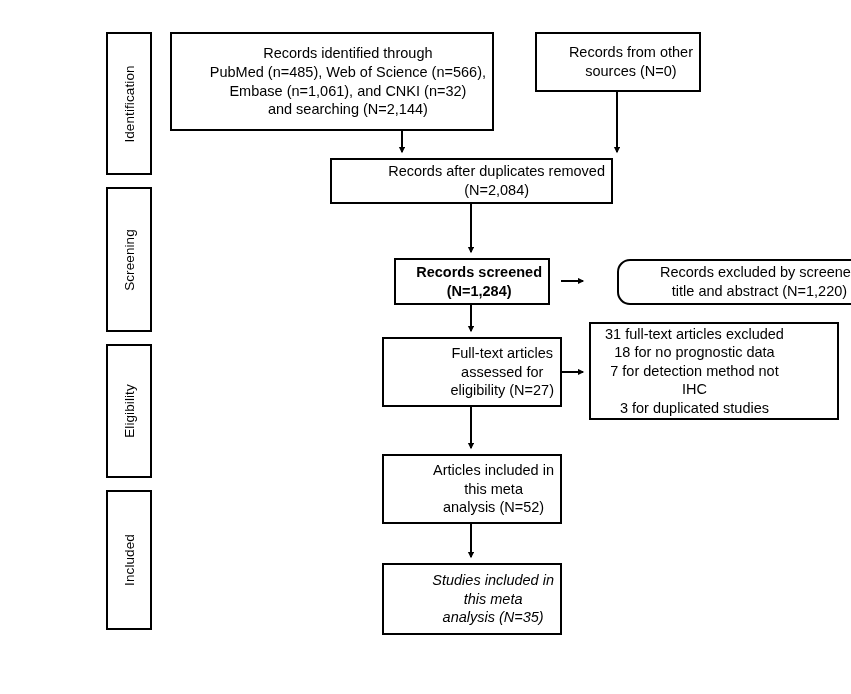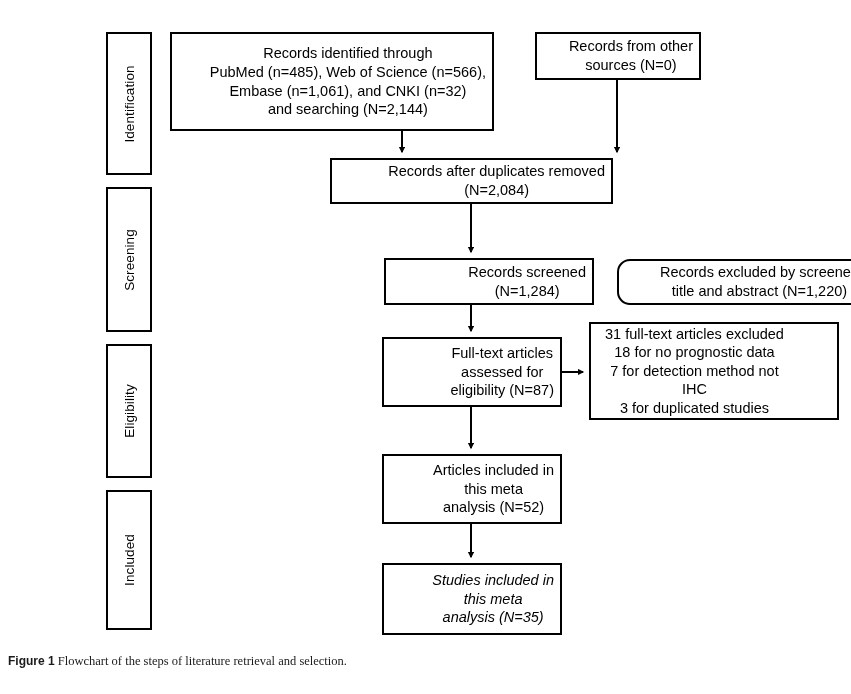--- a/index.html
+++ b/index.html
@@ -141,7 +141,7 @@
 and searching (N=2,144)</span>
   </div>
 
-  <div class="node" style="left:535px; top:32px; width:166px; height:48px;">
+  <div class="node" style="left:535px; top:32px; width:166px; height:60px;">
     <span class="node-text">Records from other
 sources (N=0)</span>
   </div>

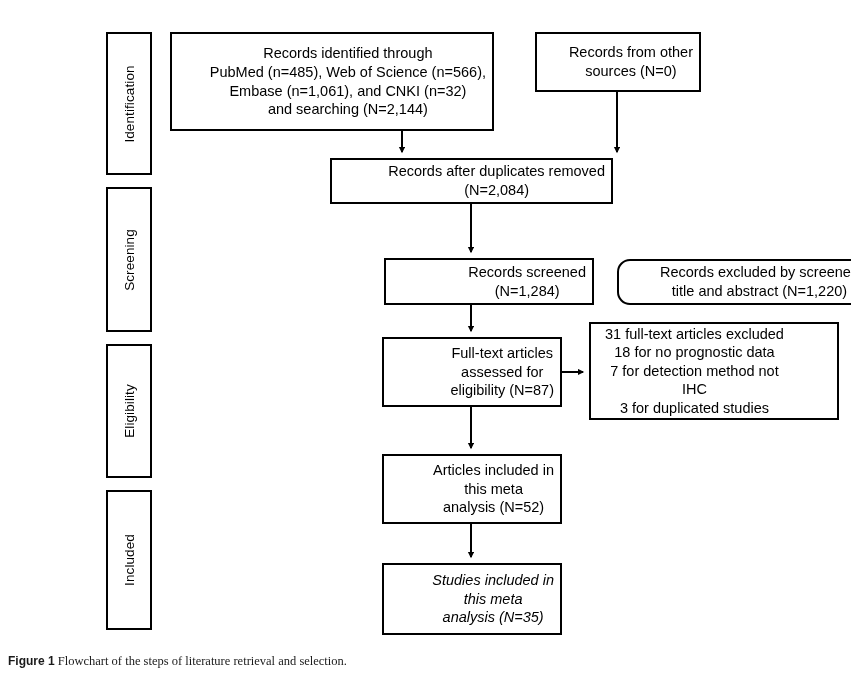--- a/index.html
+++ b/index.html
@@ -151,7 +151,7 @@
 (N=2,084)</span>
   </div>
 
-  <div class="node" style="left:384px; top:258px; width:210px; height:47px;">
+  <div class="node" style="left:394px; top:258px; width:156px; height:47px;font-weight:bold;">
     <span class="node-text">Records screened
 (N=1,284)</span>
   </div>

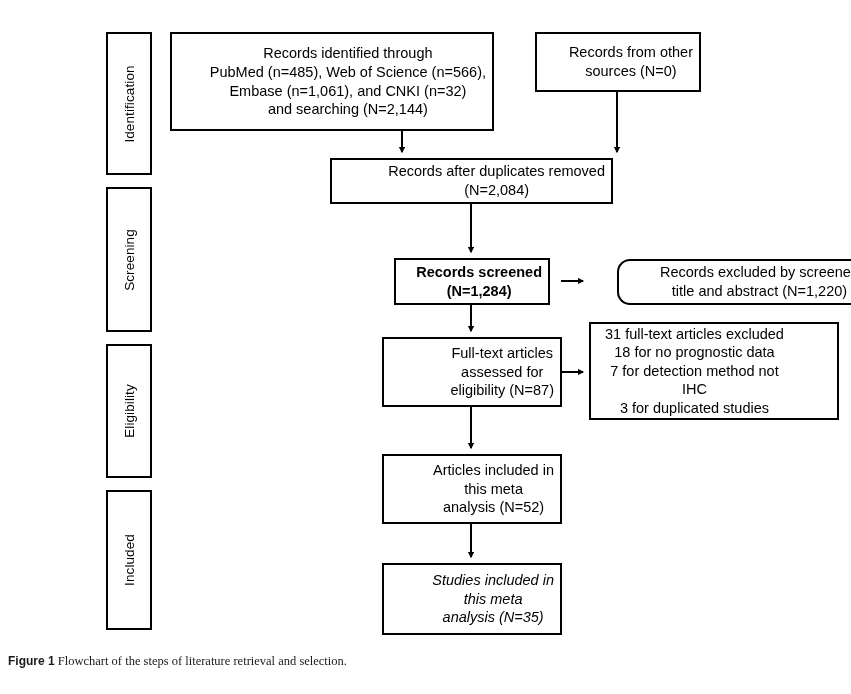--- a/index.html
+++ b/index.html
@@ -164,7 +164,7 @@
   <div class="node" style="left:382px; top:337px; width:180px; height:70px;">
     <span class="node-text">Full-text articles
 assessed for
-eligibility (N=87)</span>
+eligibility (N=27)</span>
   </div>
 
   <div class="node align-left" style="left:589px; top:322px; width:250px; height:98px;">

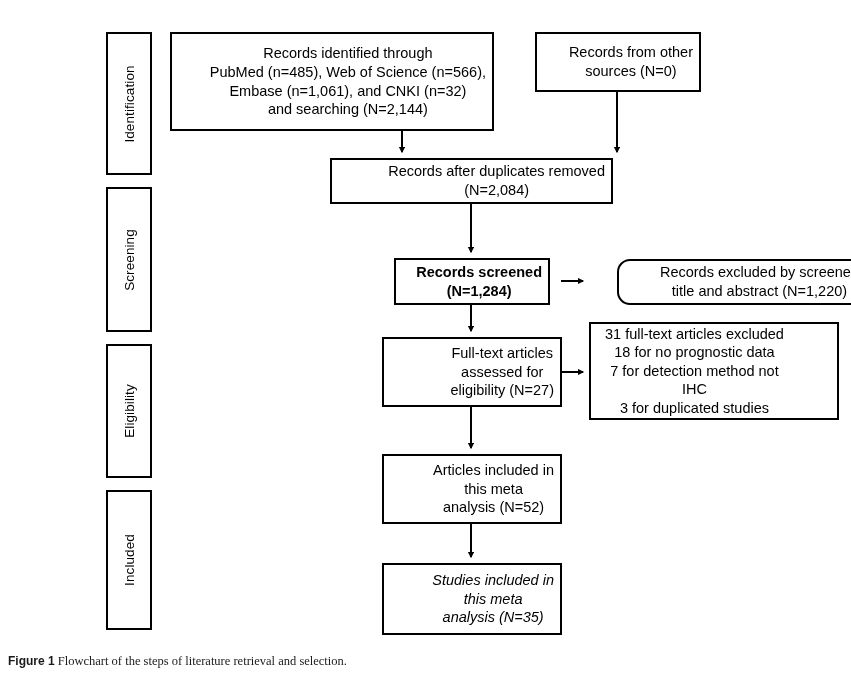--- a/index.html
+++ b/index.html
@@ -190,10 +190,6 @@
 </div>
 
 <div class="caption">
-  <div class="caption-line">
-    <span class="lead">Figure 1</span>
-    <span>Flowchart of the steps of literature retrieval and selection.</span>
-  </div>
 </div>
 
 </body></html>

